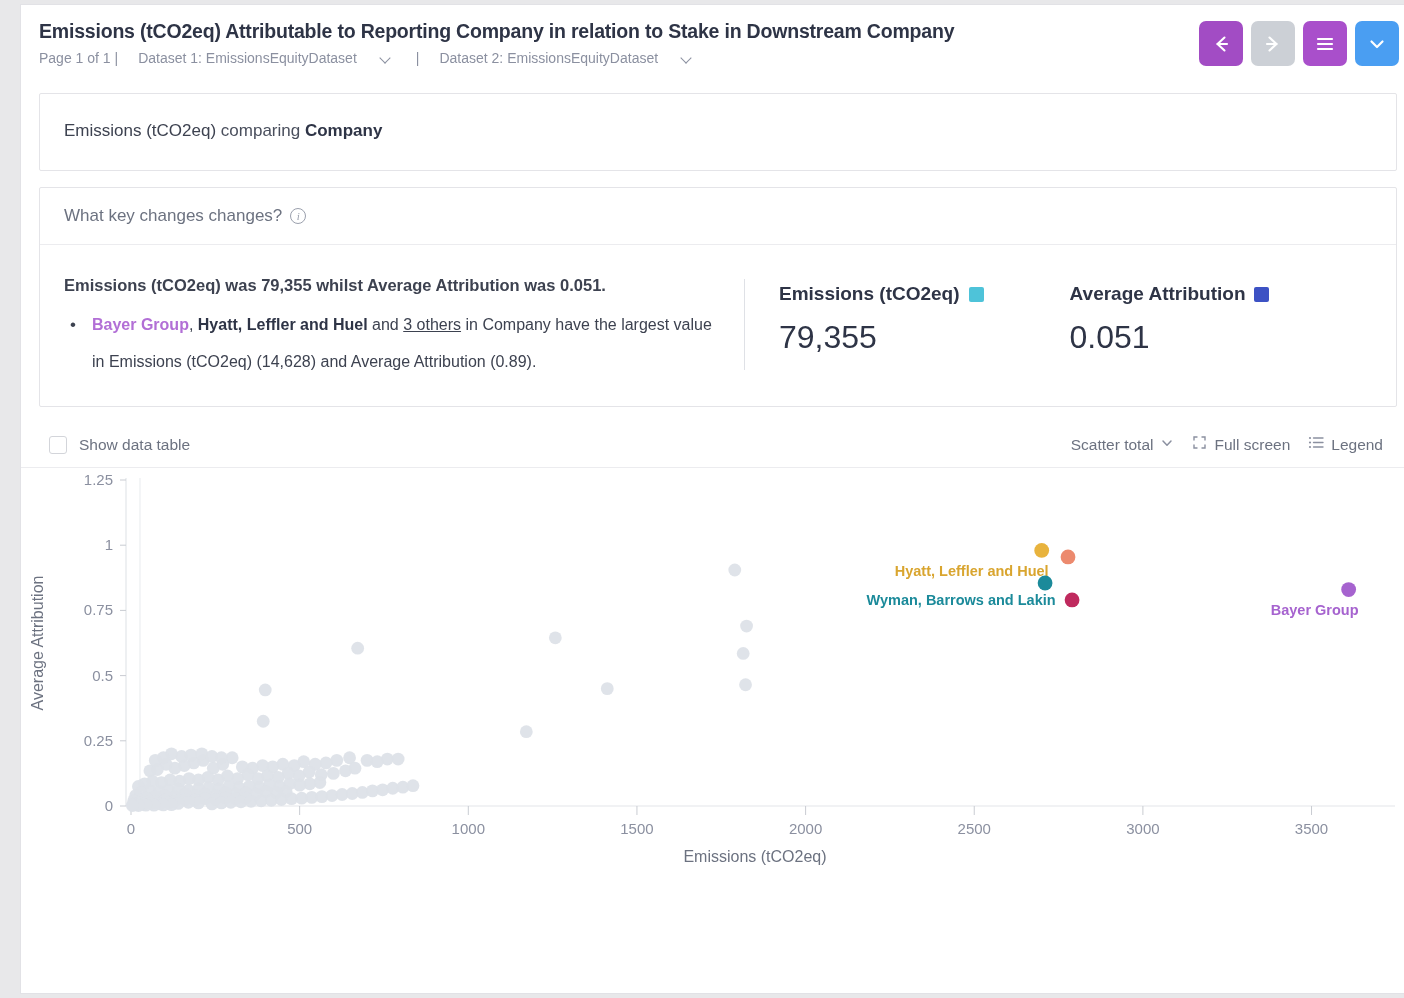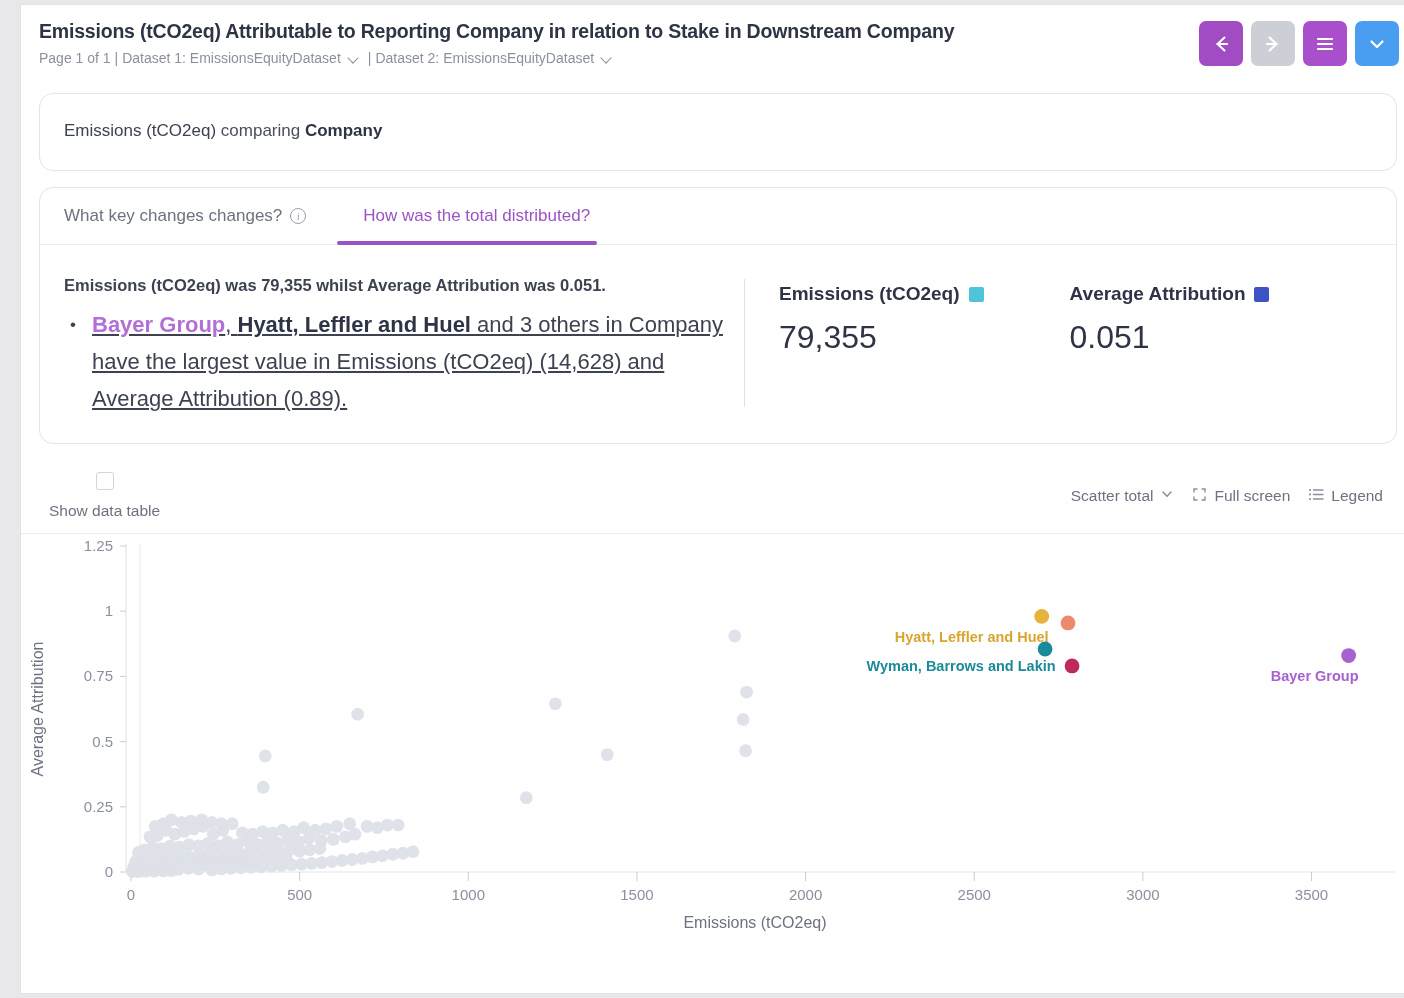--- a/index.html
+++ b/index.html
@@ -25,7 +25,7 @@
   }
   .subline {
     margin-top: 7px; font-size: 14px; color: #8b90a0; white-space: nowrap;
-    display: flex; align-items: center; gap: 0;
+    display: flex; align-items: center; gap: 16px;
   }
   .subline .seg { margin-right: 4px; }
   .chev-sm {

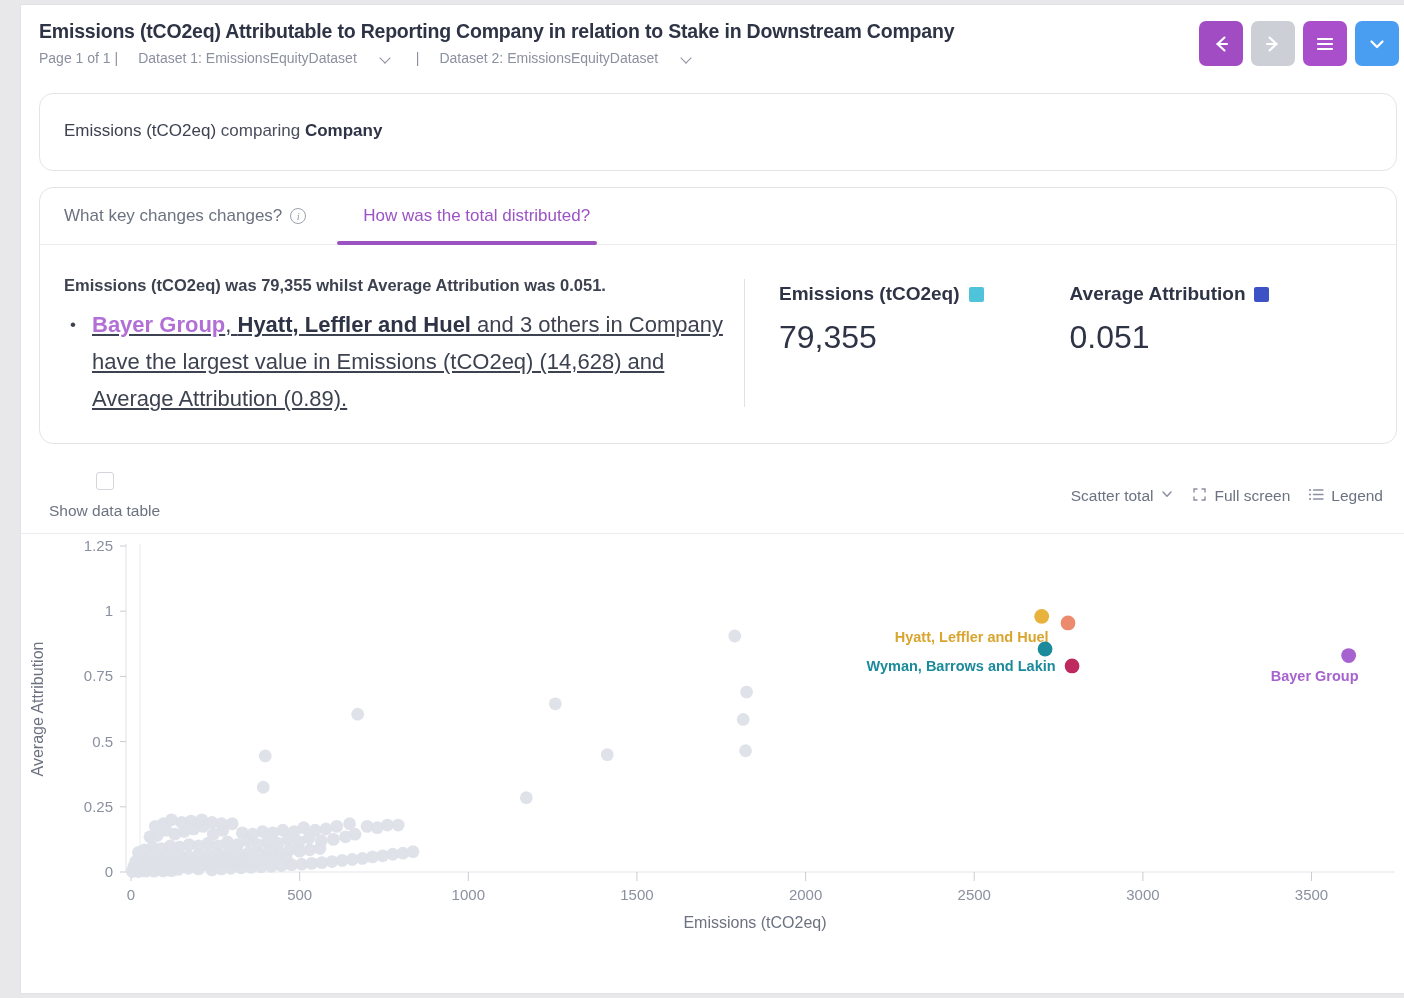--- a/index.html
+++ b/index.html
@@ -50,7 +50,7 @@
   
   .card {
     margin: 8px 18px 0 18px;
-    border: 1px solid #e4e4e8; border-radius: 14px; background: #fff;
+    border: 1px solid #e4e4e8; border-radius: 2px; background: #fff;
   }
   .cmp-card { padding: 22px 24px 24px 24px; }
   .cmp-row { font-size: 17px; color: #3d4250; line-height: 30px; white-space: nowrap; }

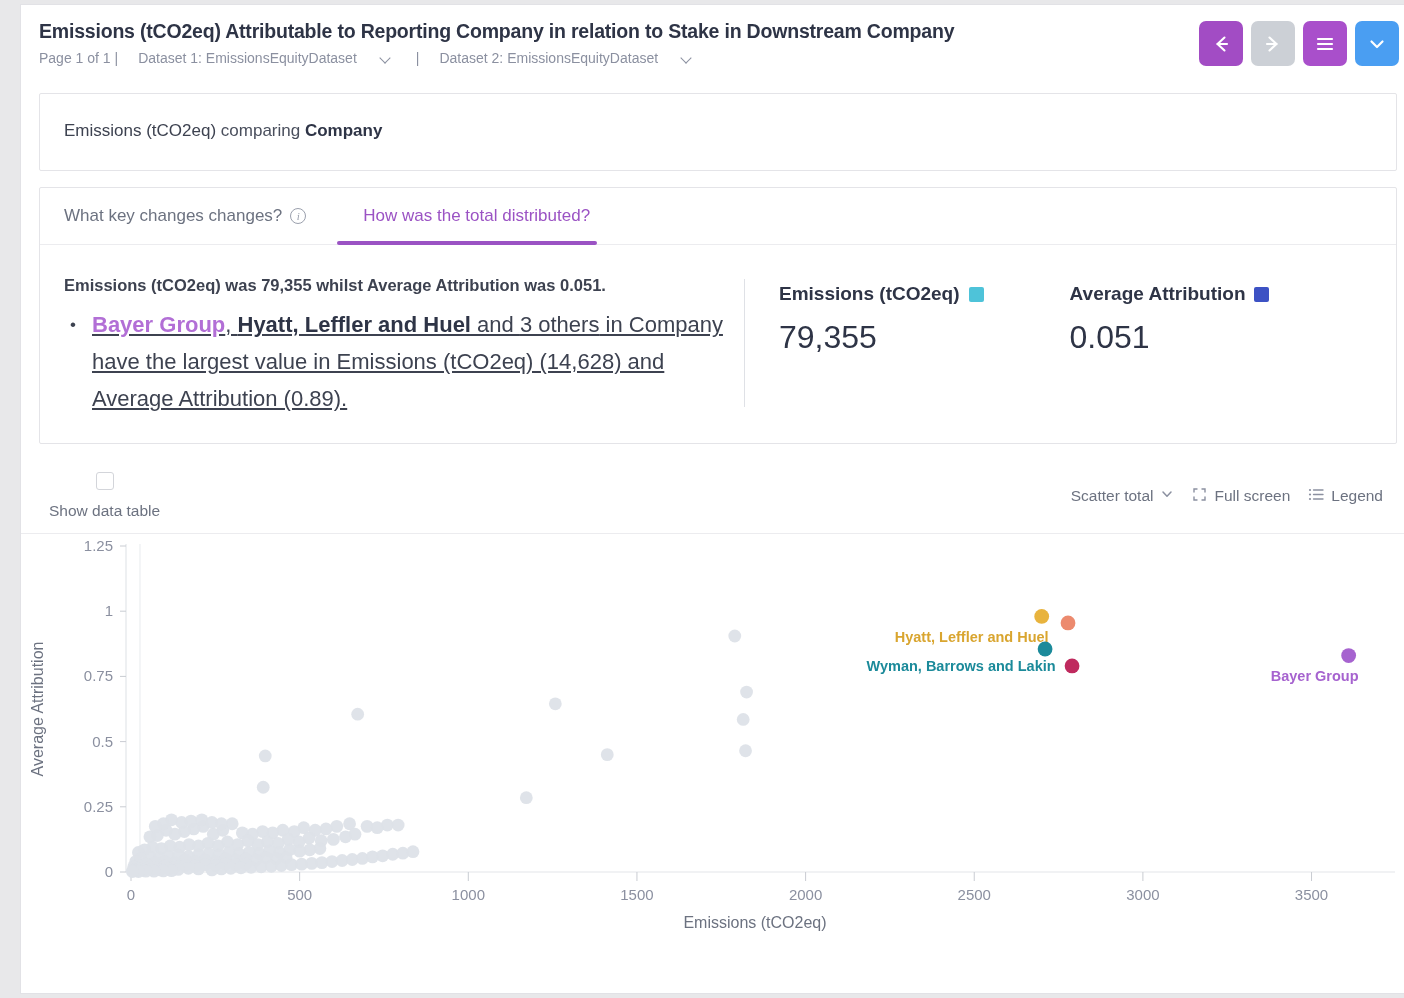--- a/index.html
+++ b/index.html
@@ -195,9 +195,6 @@
       <button class="tab">
         <span>What key changes changes?</span>
         <span class="info-icon">i</span>
-      </button>
-      <button class="tab active">
-        <span>How was the total distributed?</span>
       </button>
     </div>
 

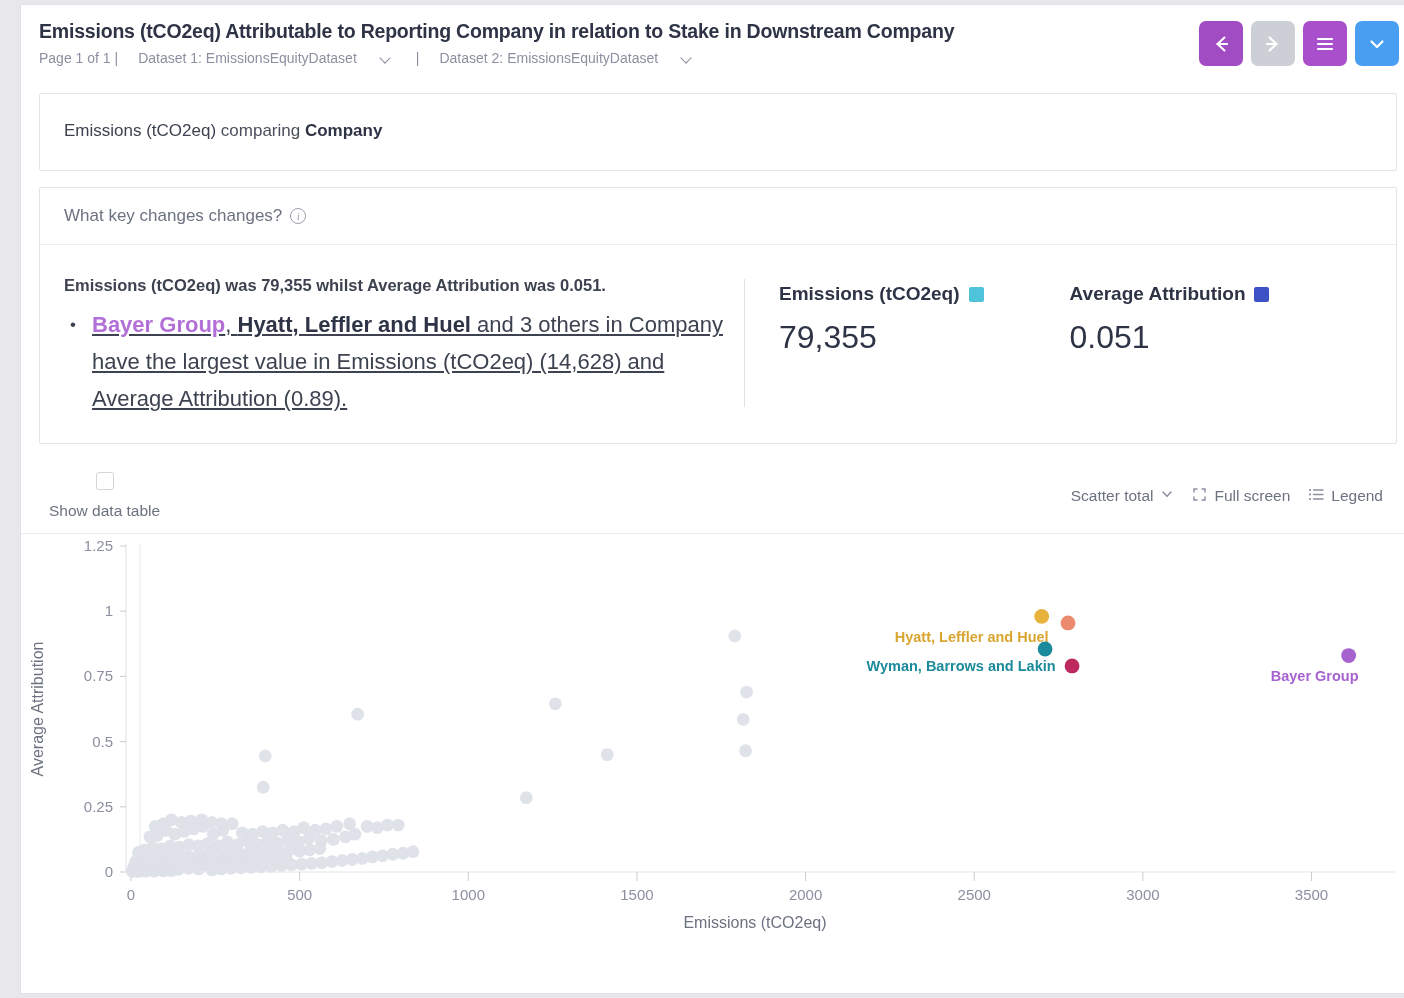--- a/index.html
+++ b/index.html
@@ -93,7 +93,7 @@
     flex: 0 0 28px; font-size: 17px; color: #3d4250; line-height: 37px; text-align: left;
     padding-left: 6px;
   }
-  .ins-bullet .btxt { flex: 1; font-size: 22px; color: #3d4250; line-height: 37px; text-decoration: underline; }
+  .ins-bullet .btxt { flex: 1; font-size: 16px; color: #3d4250; line-height: 37px; }
   .hl-purple { color: #b26fd6; font-weight: bold; cursor: pointer; }
   .hl-bold { font-weight: bold; color: #2e3446; }
   .hl-link { text-decoration: underline; color: #3d4250; cursor: pointer; }

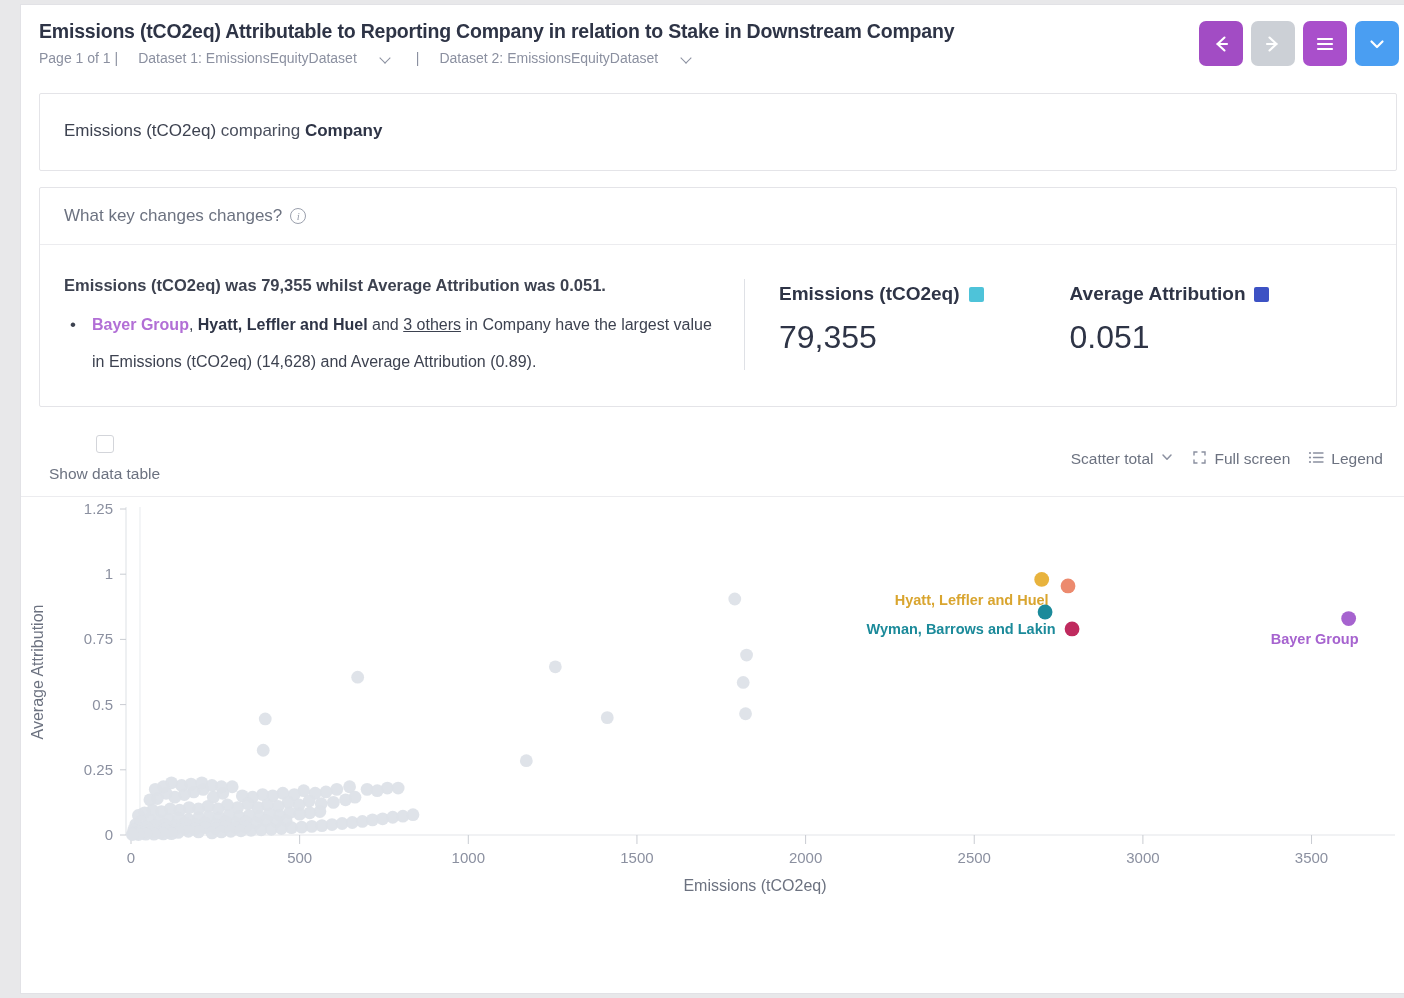--- a/index.html
+++ b/index.html
@@ -114,7 +114,7 @@
     padding: 16px 20px 13px 20px; border-bottom: 1px solid #ececef;
     margin: 12px 0 0 0;
   }
-  .tb-left { display: flex; align-items: center; gap: 12px; padding-left: 8px; flex-direction: column; }
+  .tb-left { display: flex; align-items: center; gap: 12px; padding-left: 8px; }
   .cbx {
     width: 18px; height: 18px; border: 1.5px solid #d3d5da; border-radius: 3px;
     background: #fff; cursor: pointer;

